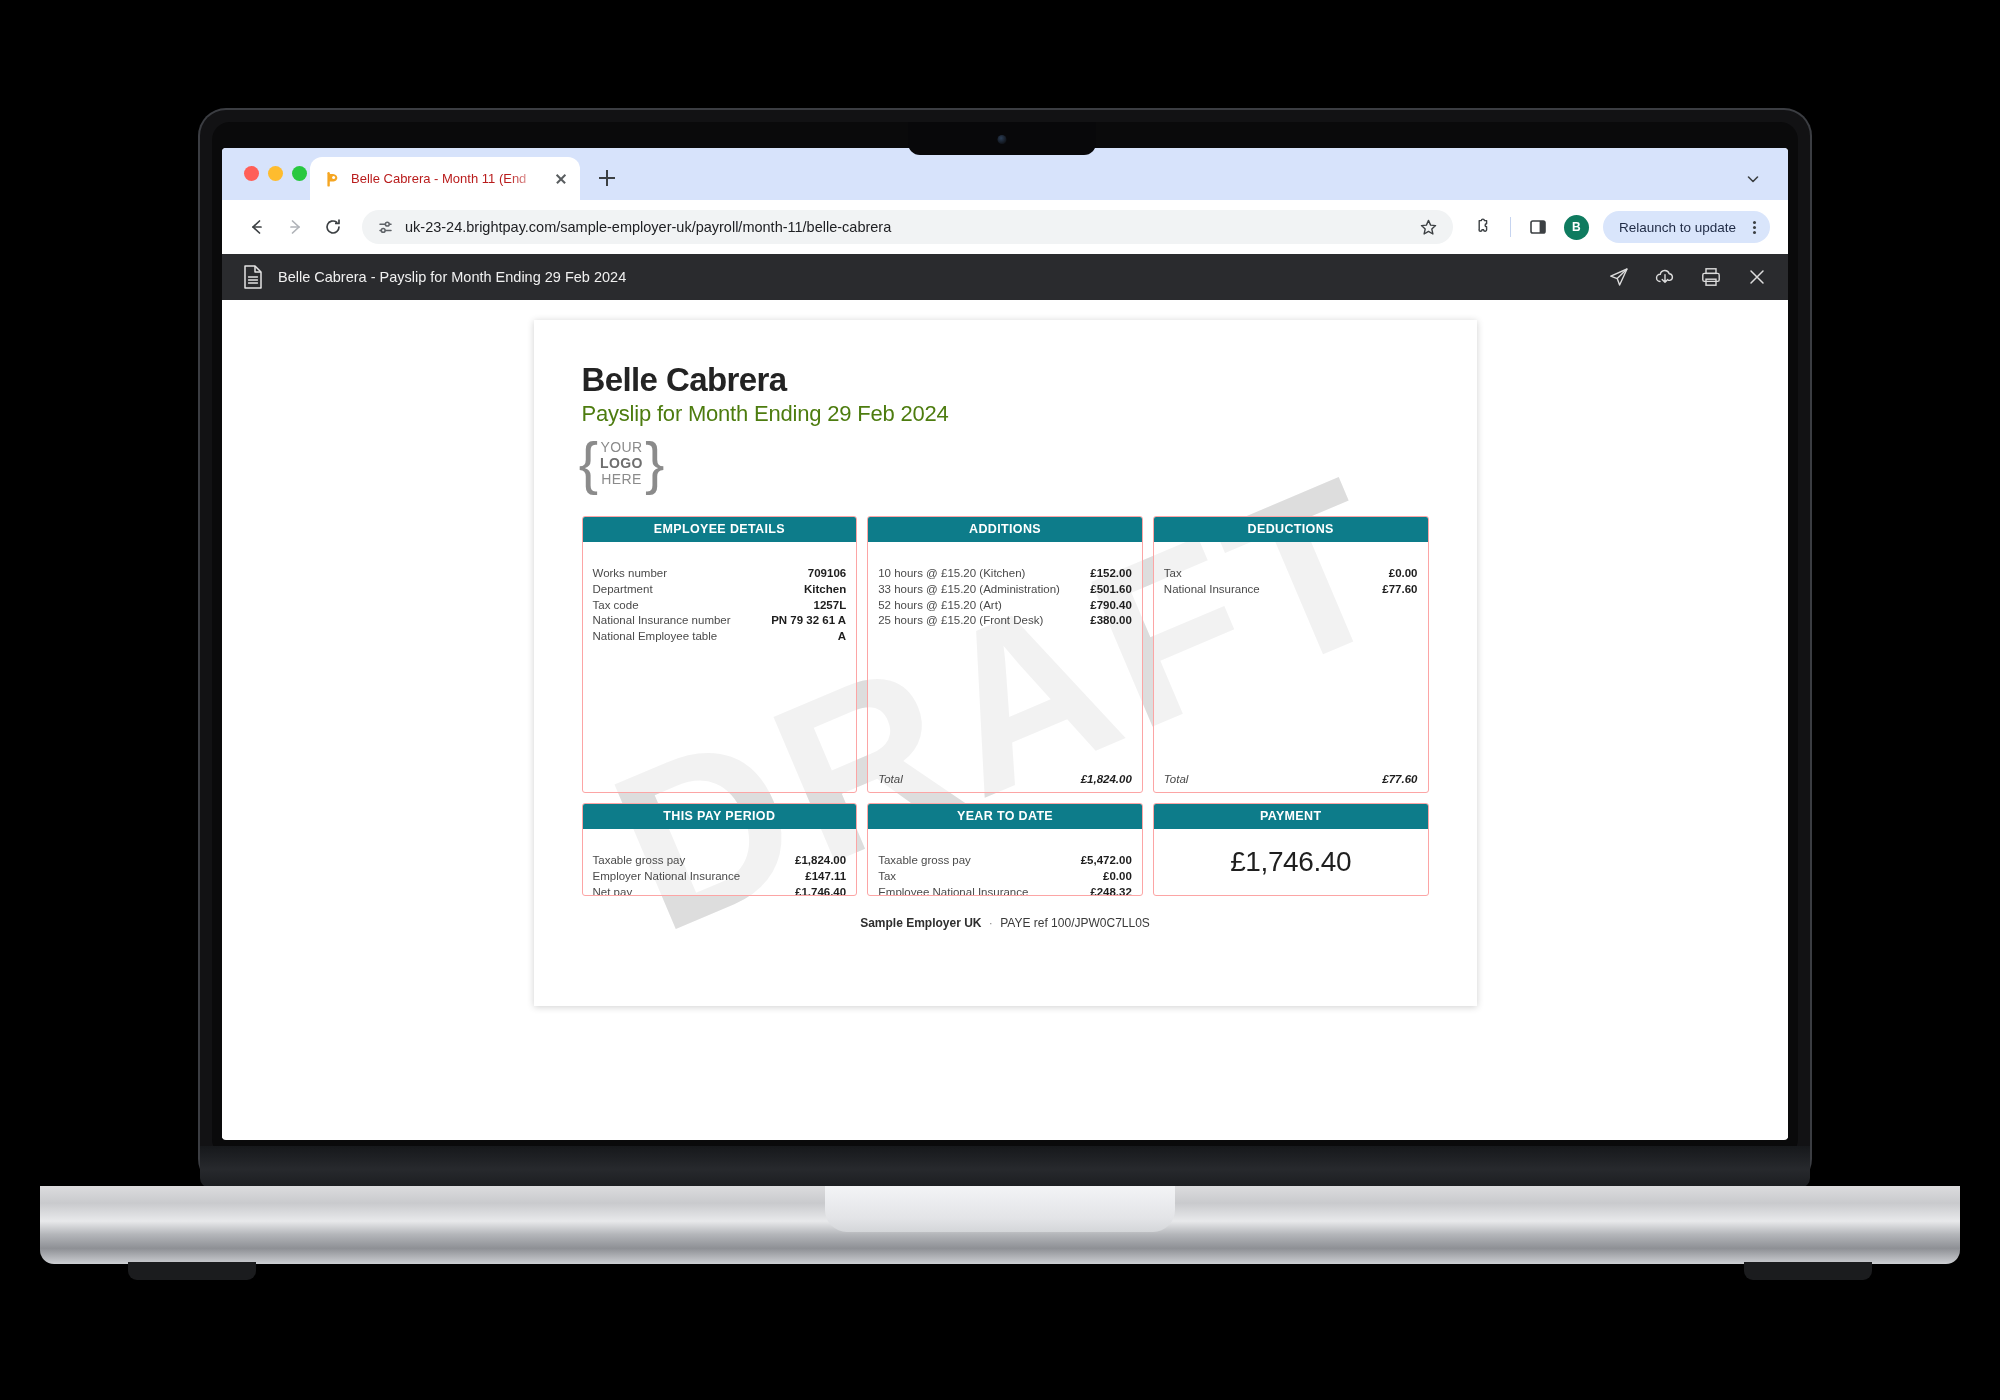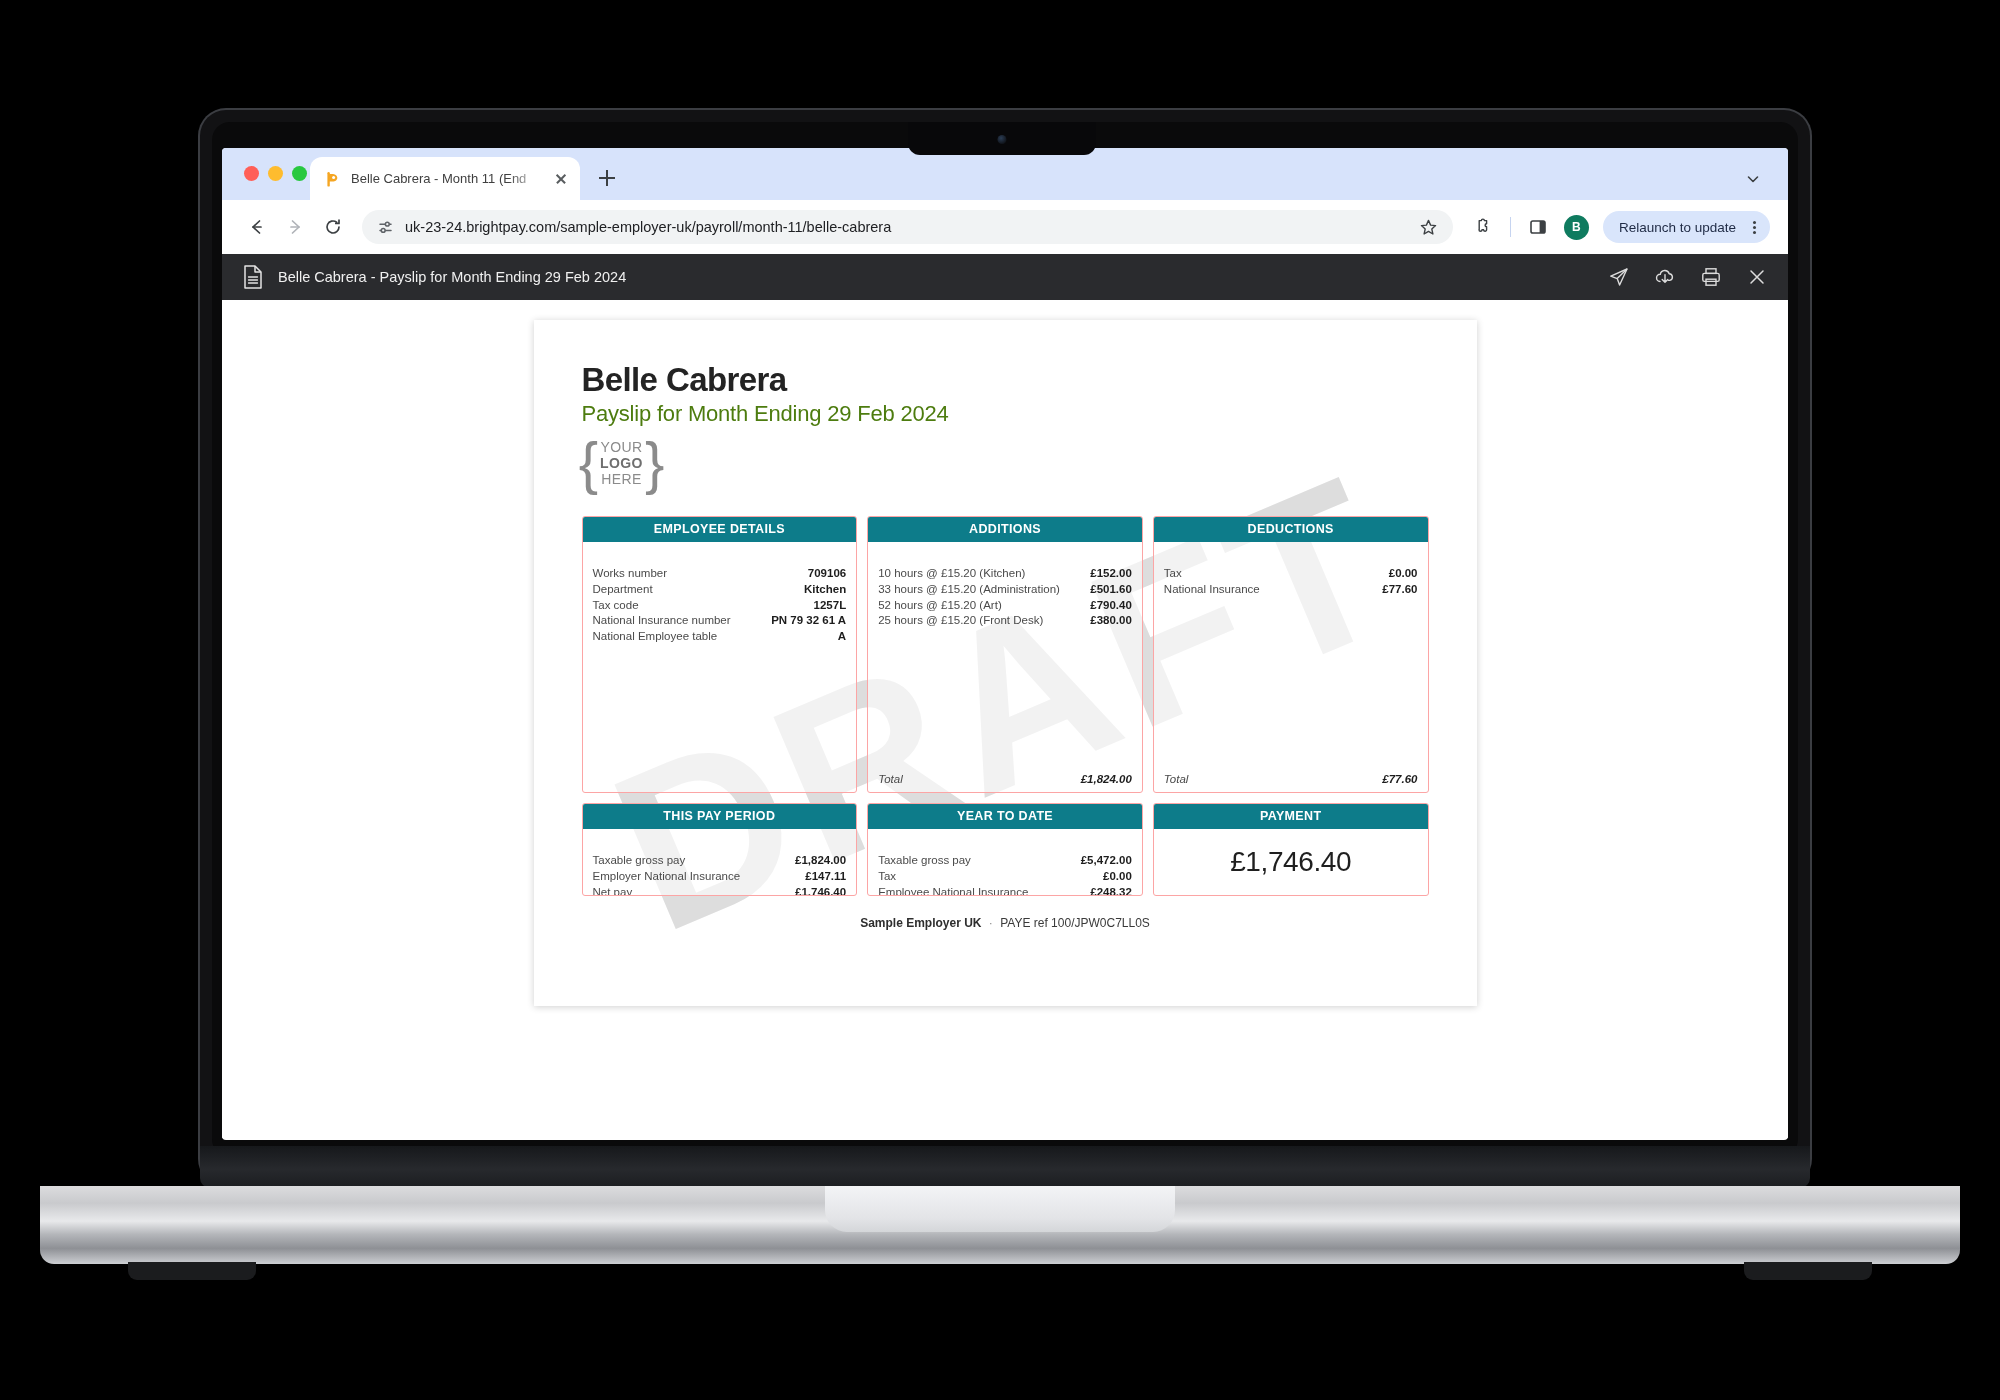--- a/index.html
+++ b/index.html
@@ -156,7 +156,7 @@
   }
   #tab-title {
     font-size: 13px;
-    color: #404040;
+    color: #b91c1c;
     white-space: nowrap;
     overflow: hidden;
     flex: 1;

